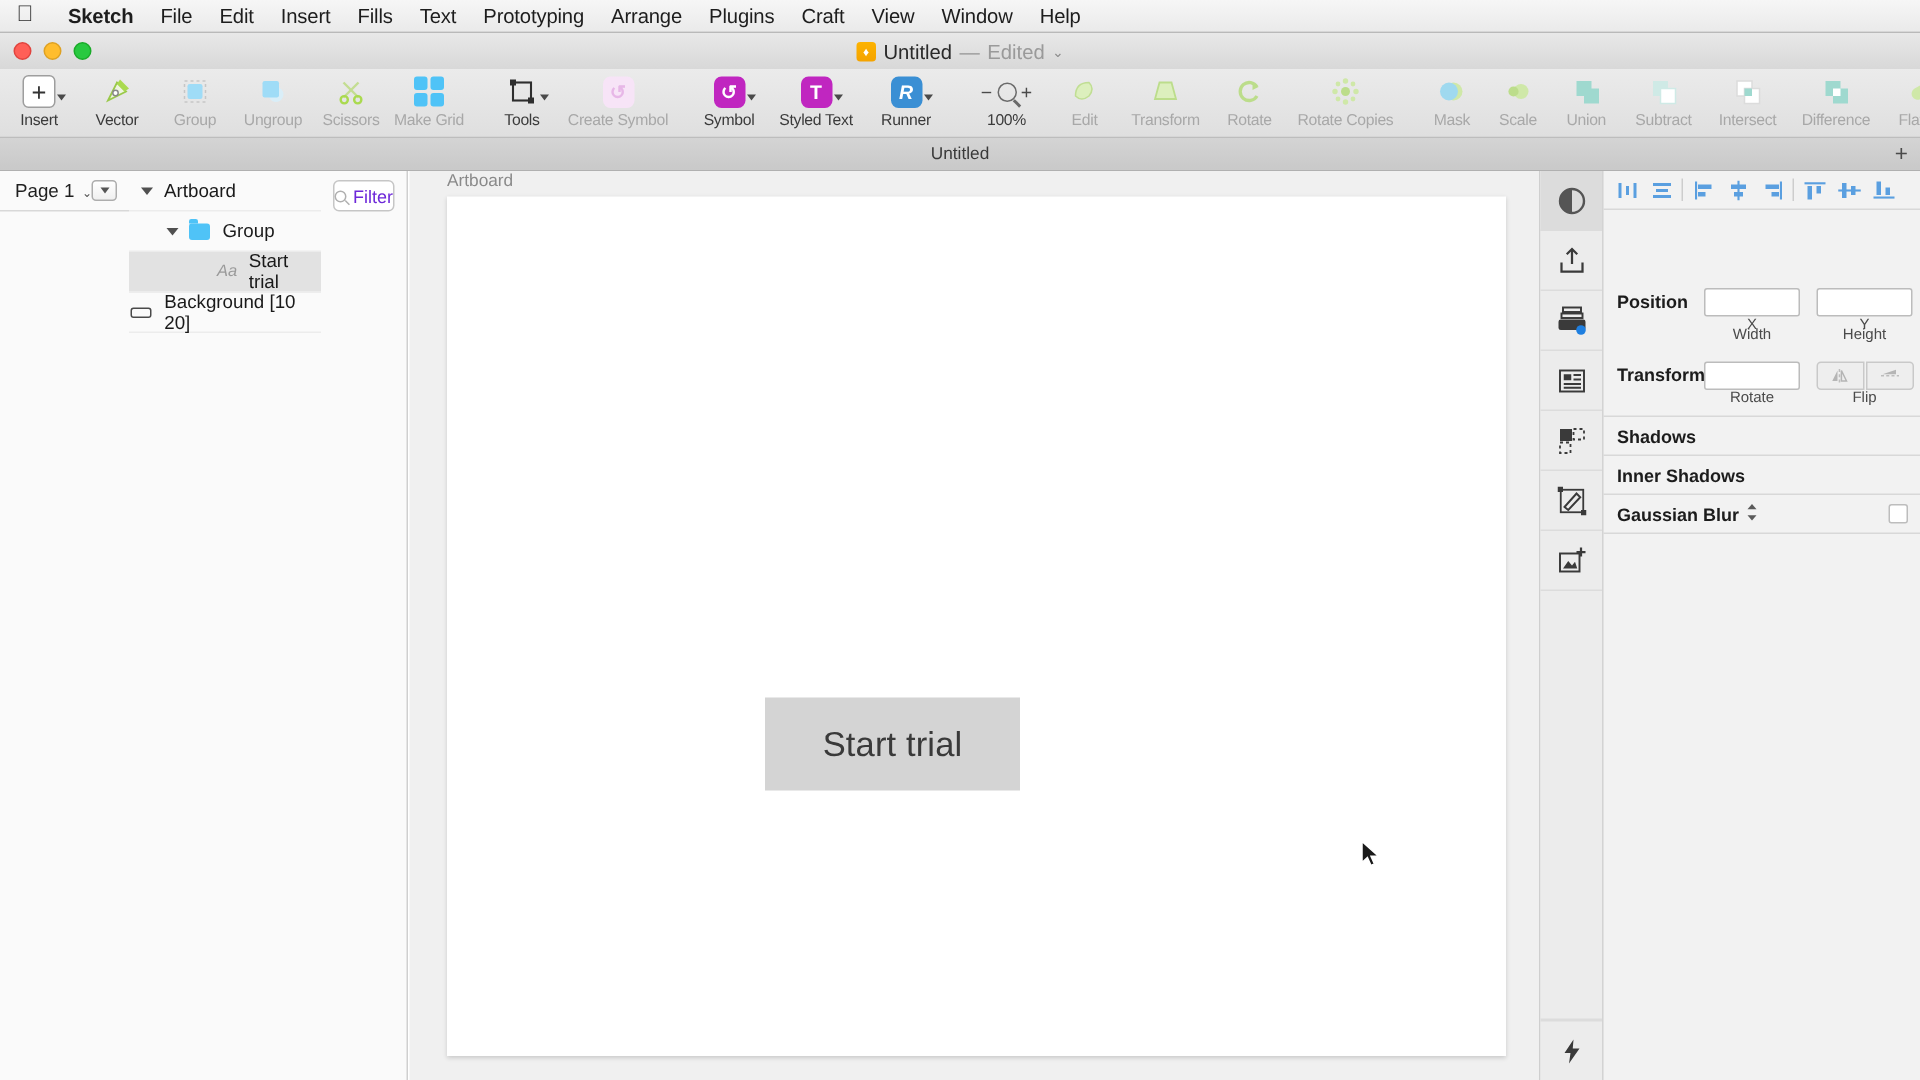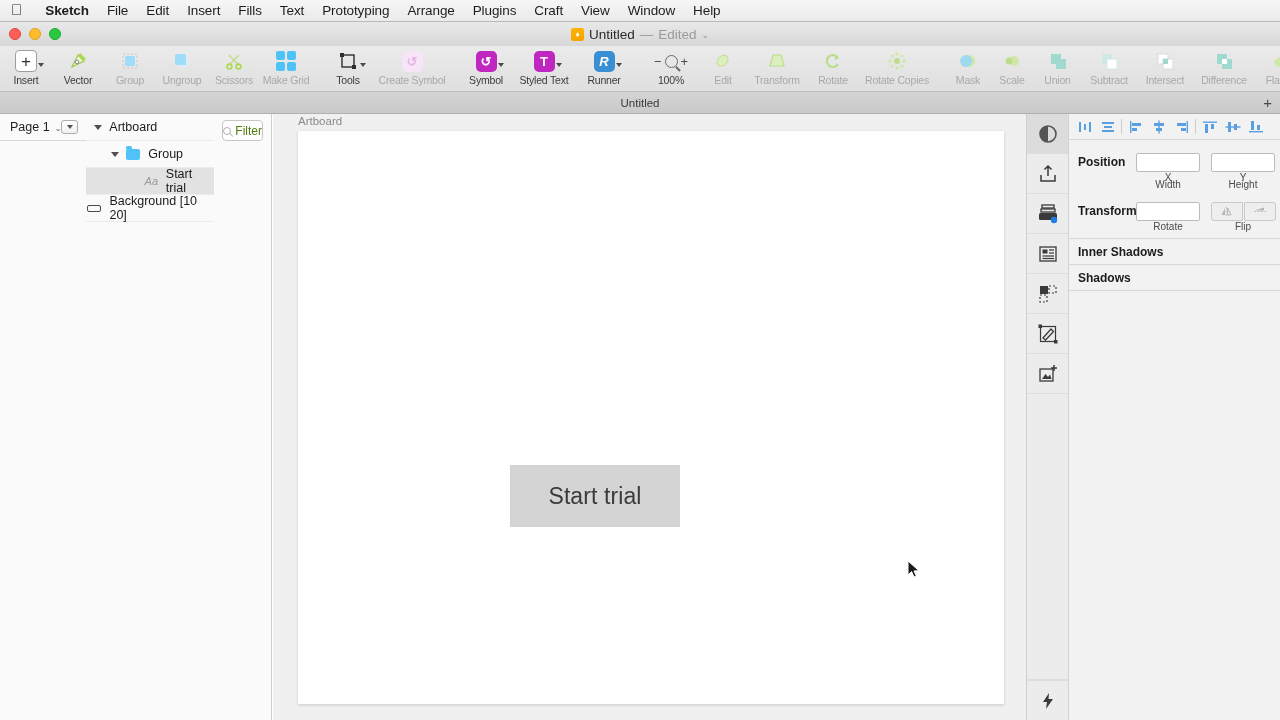--- a/index.html
+++ b/index.html
@@ -170,7 +170,7 @@
   .filterbox {
     height: 21px; border: 1px solid #c6c6c6; border-radius: 4px; background: #fff;
     display: flex; align-items: center; justify-content: center; gap: 4px;
-    font-size: 12px; color: #4d7c0f;
+    font-size: 12px; color: #6d28d9;
   }
   .mini-magn {
     width: 8px; height: 8px; border: 1.3px solid #b0b0b0; border-radius: 50%;

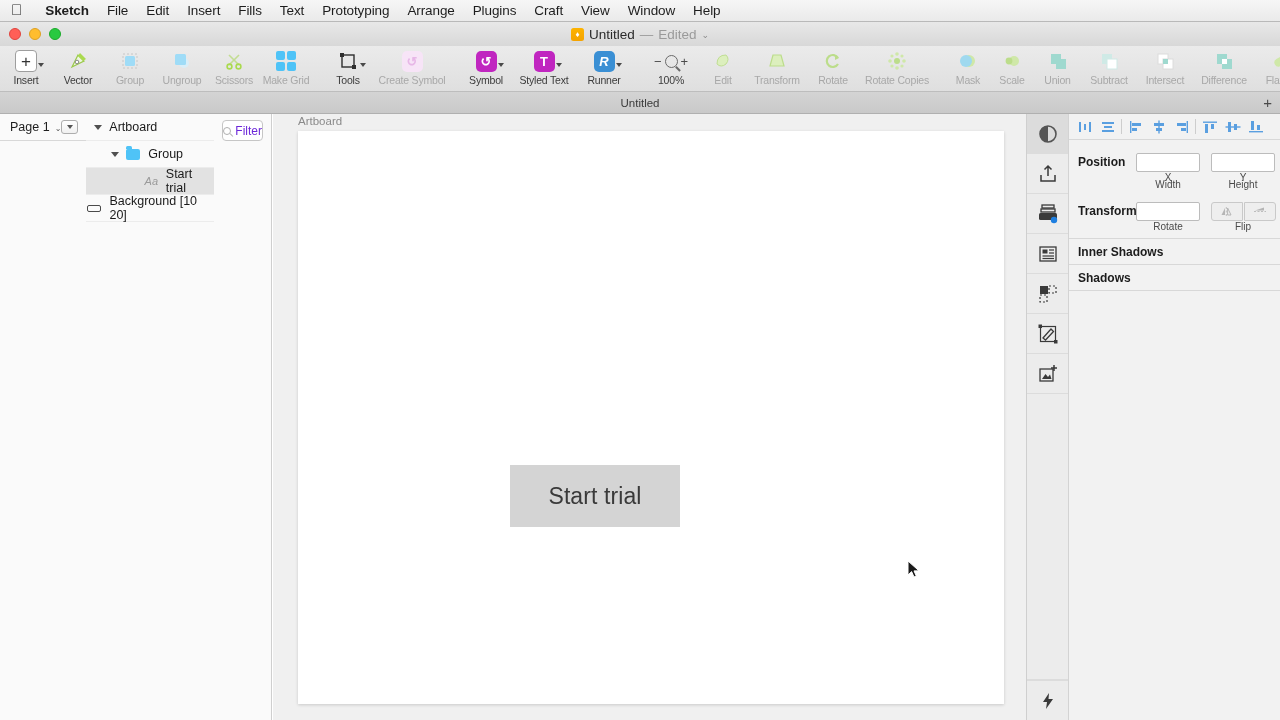--- a/index.html
+++ b/index.html
@@ -227,7 +227,7 @@
   }
   .align-div { width: 1px; height: 15px; background: #cdcdcd; margin: 0 2px; }
   .form { padding: 8px 0 6px 0; border-bottom: 1px solid #d8d8d8; }
-  .frow { display: flex; align-items: center; height: 28px; padding-left: 9px; }
+  .frow { display: flex; align-items: center; height: 28px; padding-left: 9px; margin-top: 39px; }
   .frow .flabel { width: 58px; font-size: 12px; color: #1c1c1c; font-weight: bold; }
   .field {
     width: 64px; height: 19px; border: 1px solid #bcbcbc; border-radius: 2px;

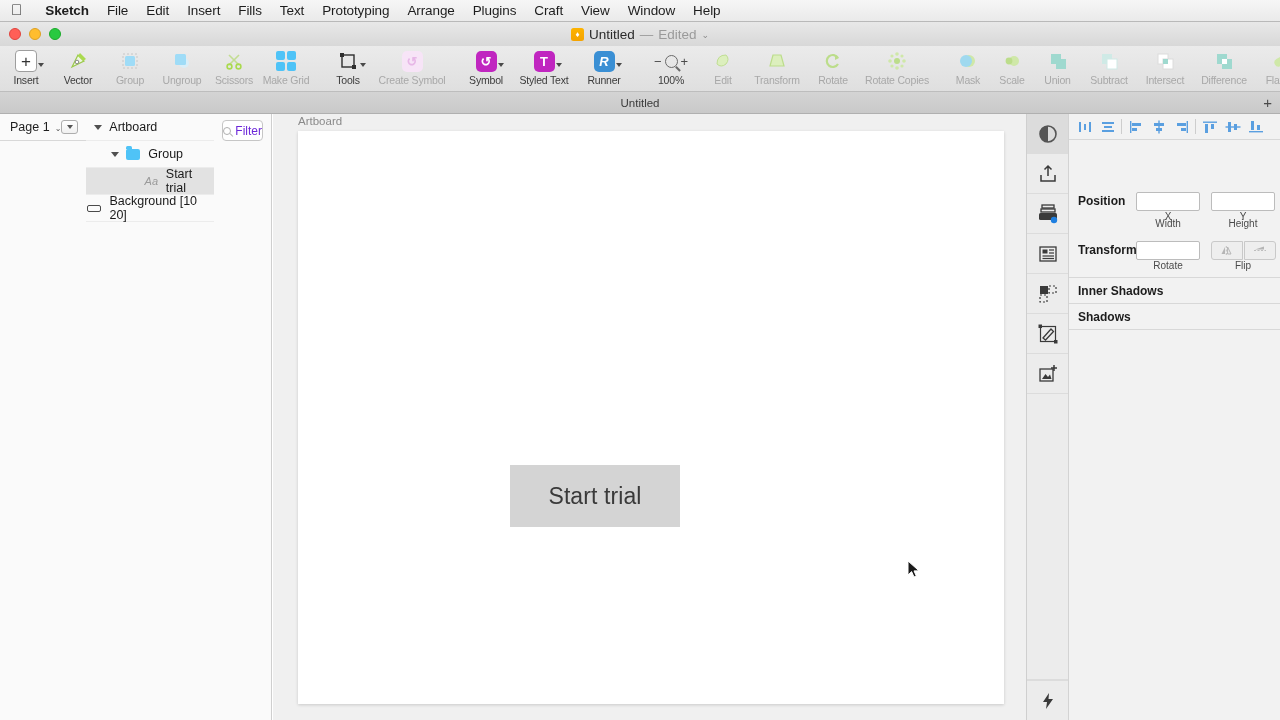--- a/index.html
+++ b/index.html
@@ -781,11 +781,11 @@
       </div>
 
       <div class="sect">
+        <span>Shadows</span>
+      </div>
+      <div class="sect">
         <span>Inner Shadows</span>
       </div>
-      <div class="sect">
-        <span>Shadows</span>
-      </div>
 
     </div>
   </div>

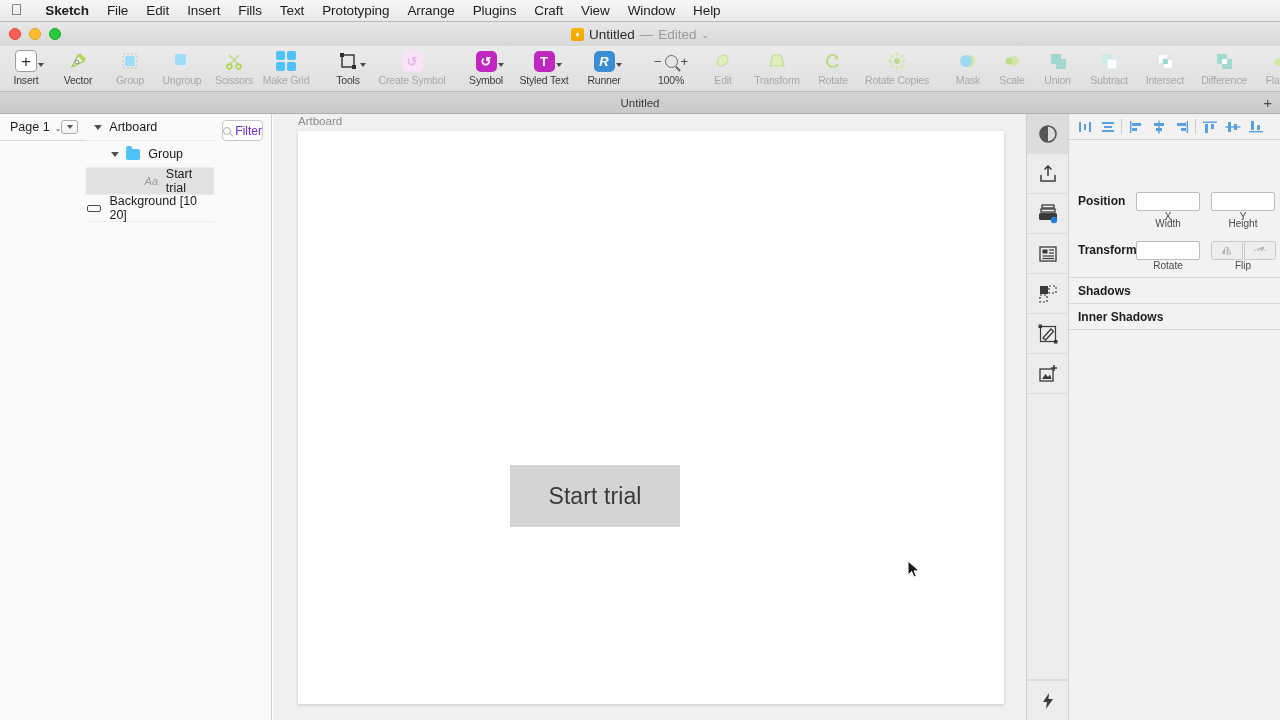--- a/index.html
+++ b/index.html
@@ -786,6 +786,16 @@
       <div class="sect">
         <span>Inner Shadows</span>
       </div>
+      <div class="sect">
+        <span>Gaussian Blur</span>
+        <span class="updown">
+          <svg width="8" height="13" viewBox="0 0 8 13">
+            <path d="M4 1 L7 4.5 L1 4.5 Z" fill="#5a5a5a"></path>
+            <path d="M4 12 L1 8.5 L7 8.5 Z" fill="#5a5a5a"></path>
+          </svg>
+        </span>
+        <span class="cbox"></span>
+      </div>
 
     </div>
   </div>

